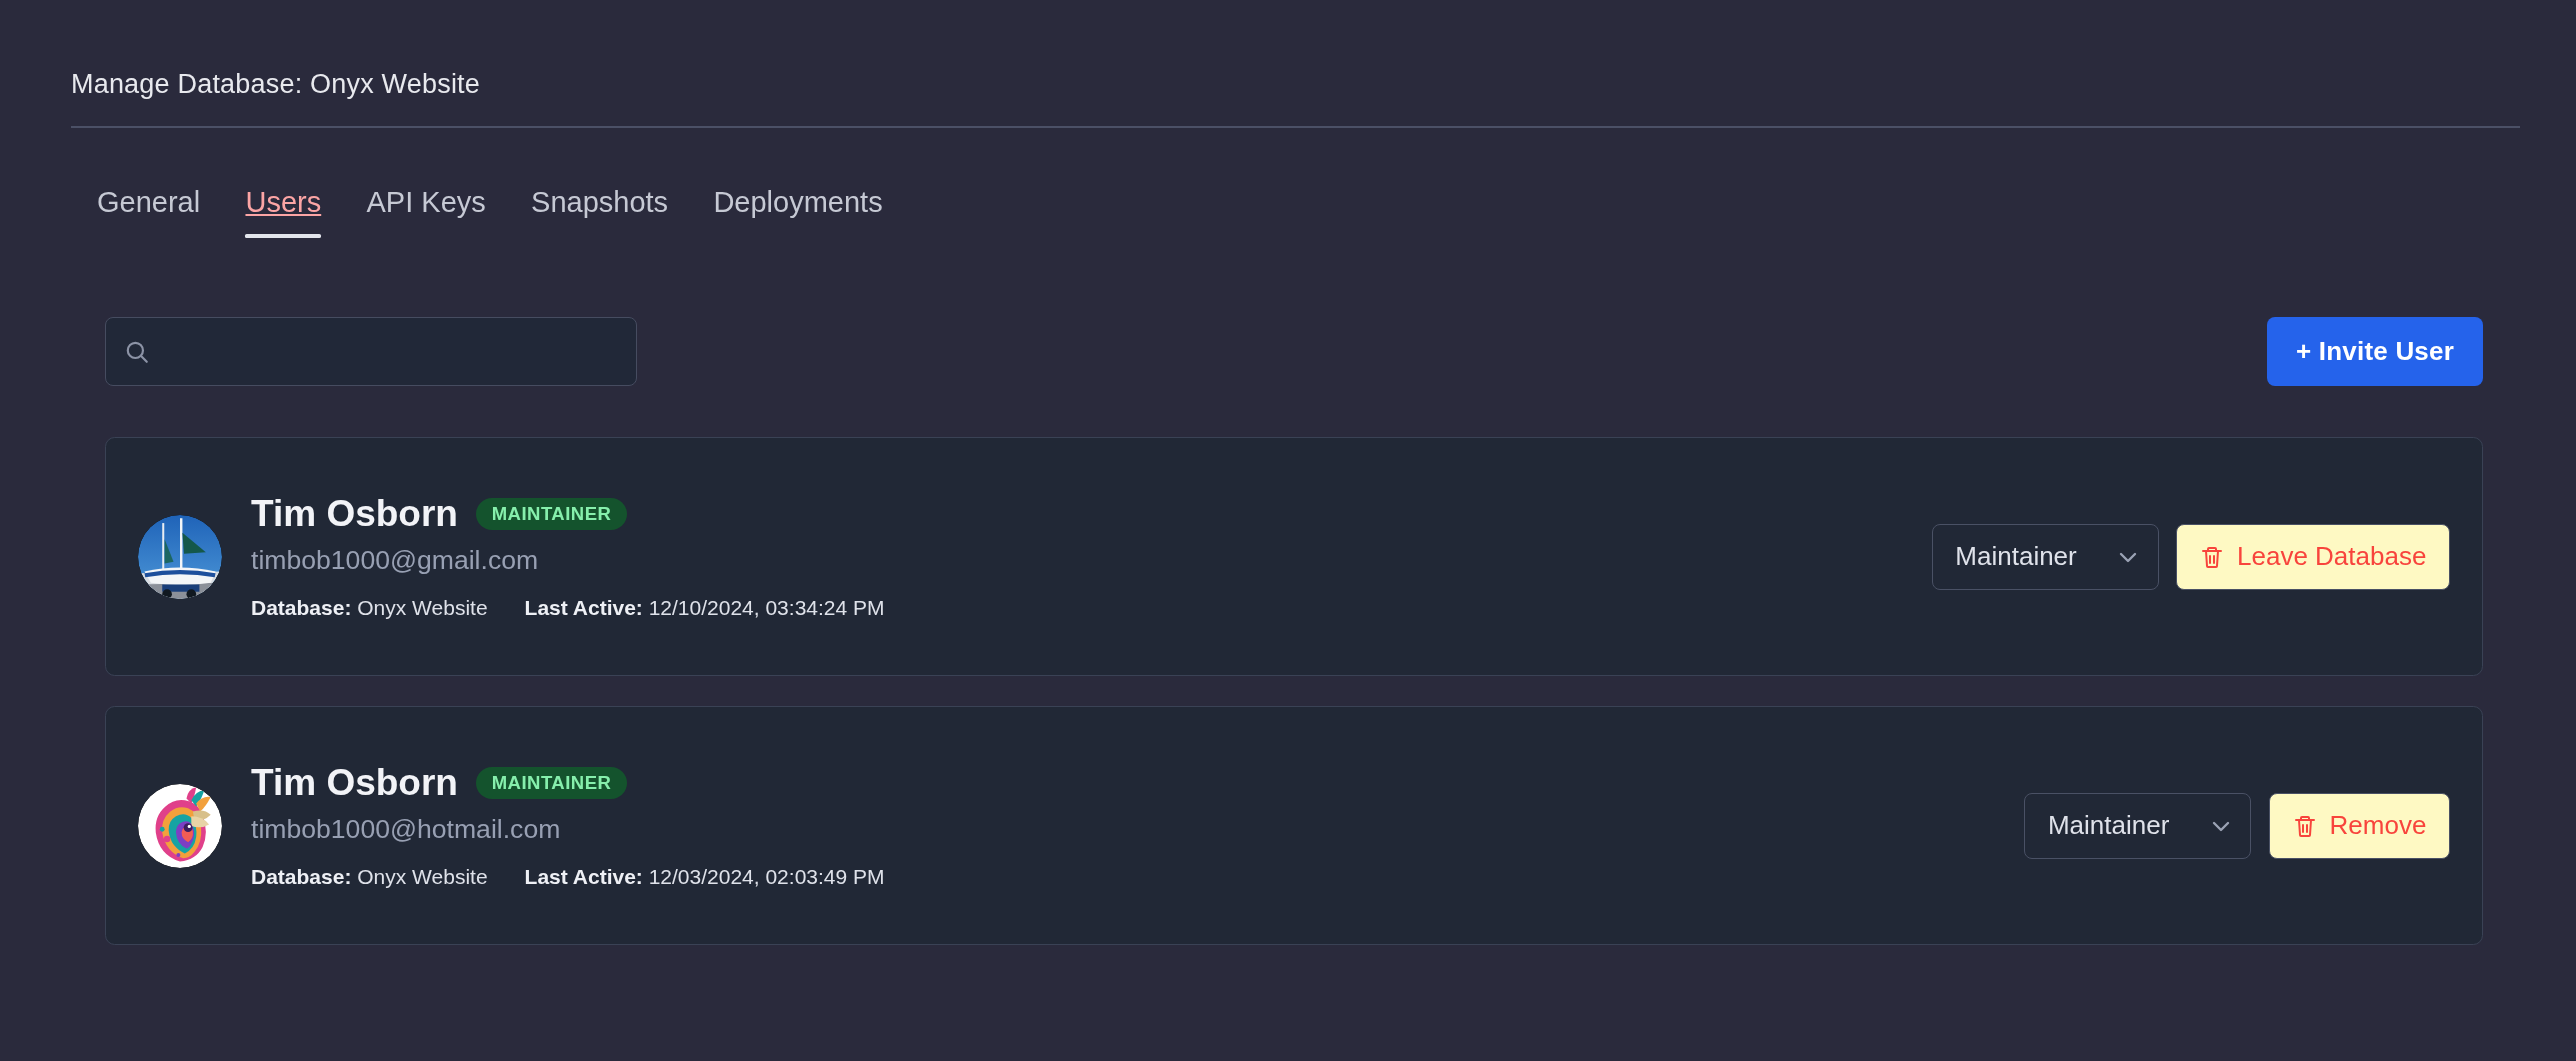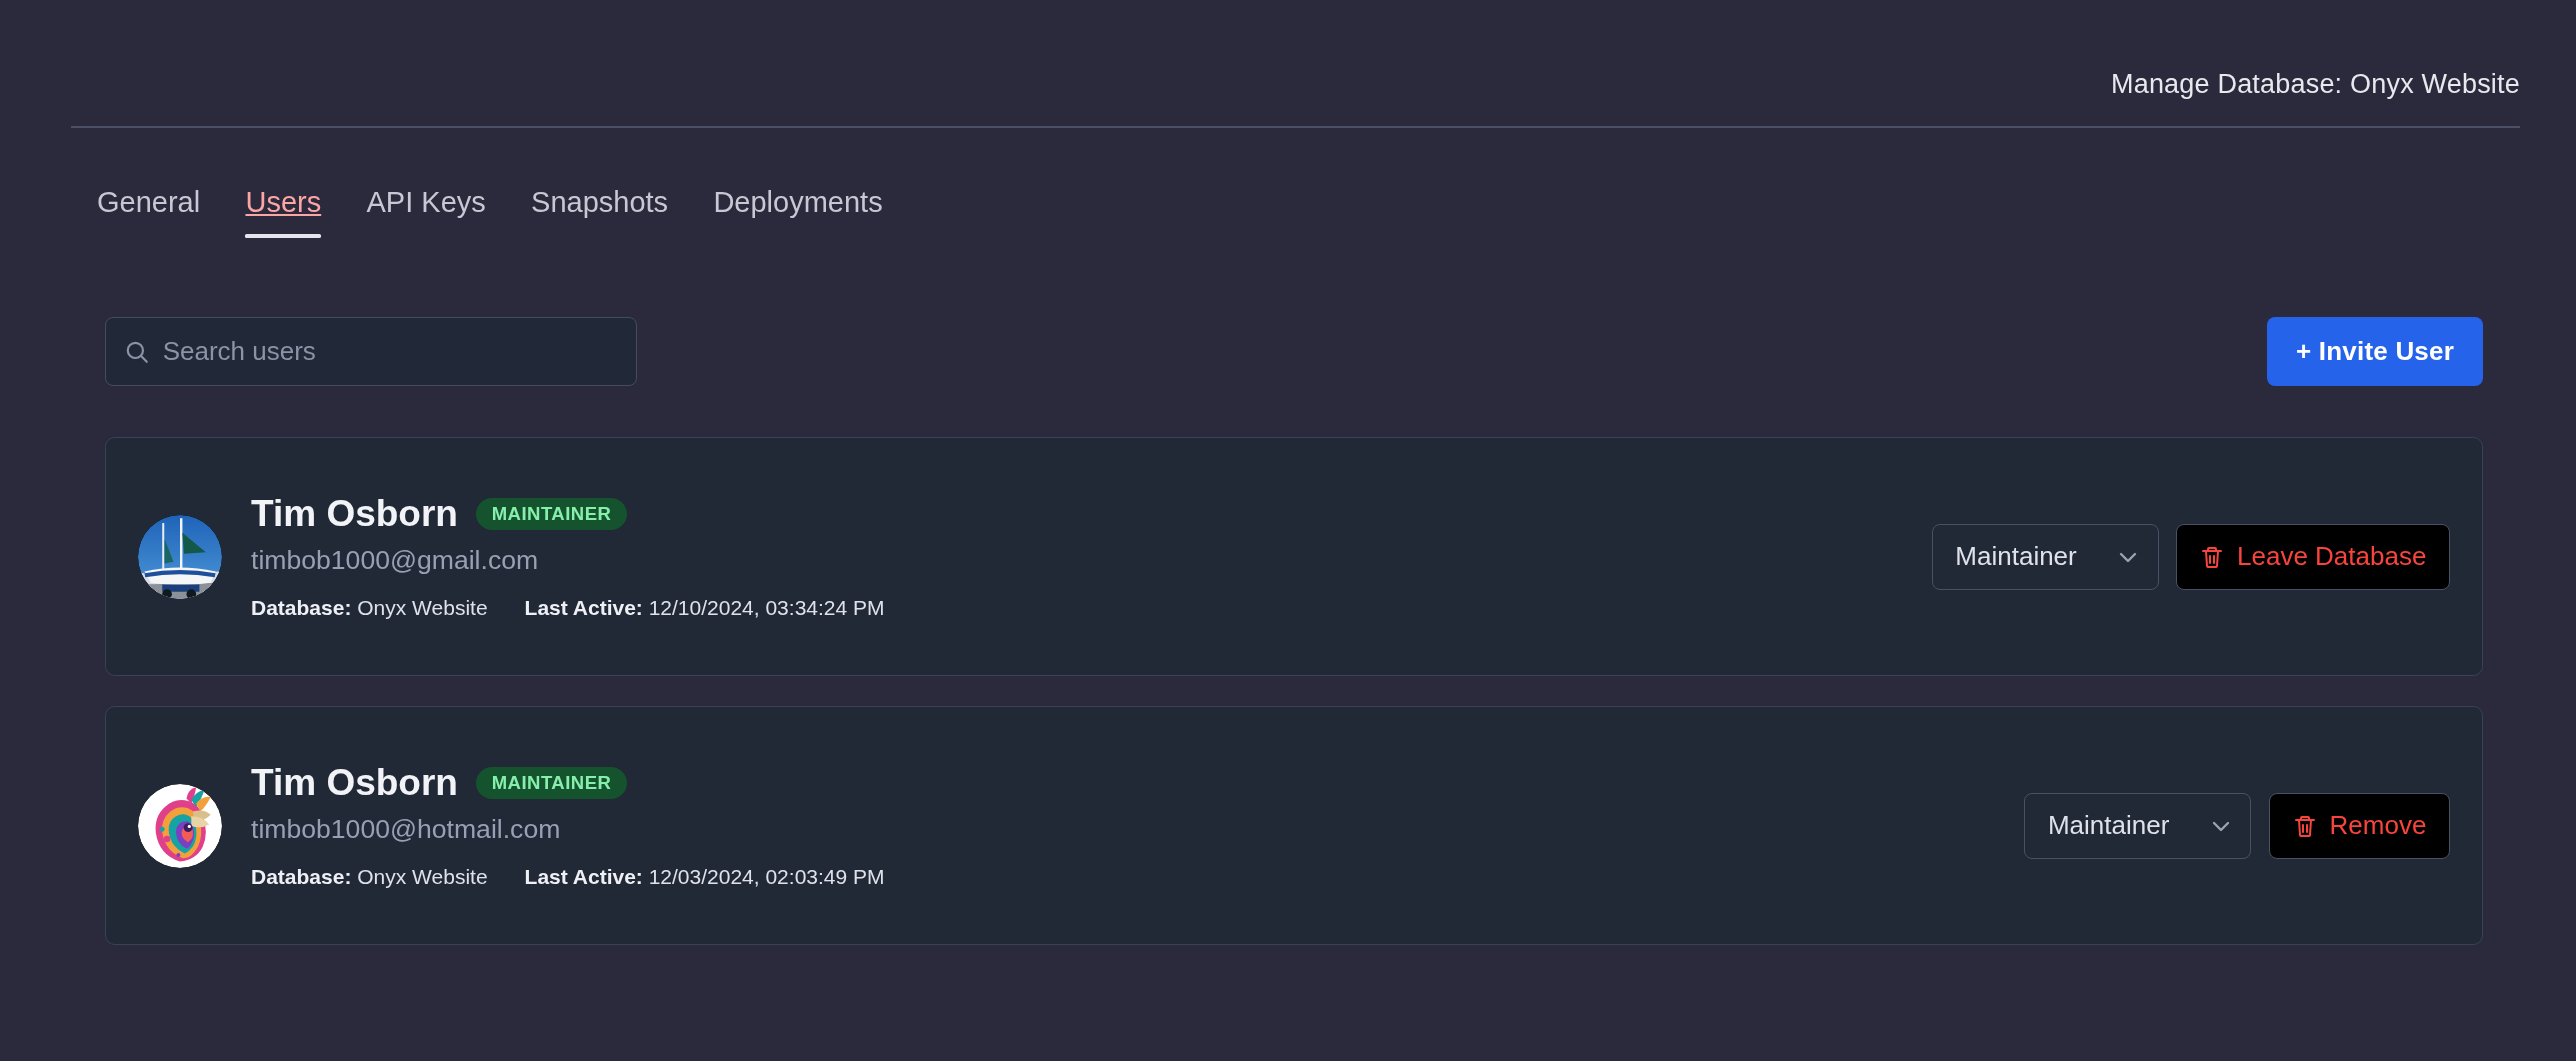--- a/index.html
+++ b/index.html
@@ -32,7 +32,6 @@
     font-weight: 400;
     letter-spacing: 0.2px;
     line-height: 32px;
-    text-align: right;
   }
   .header-divider {
     position: absolute;

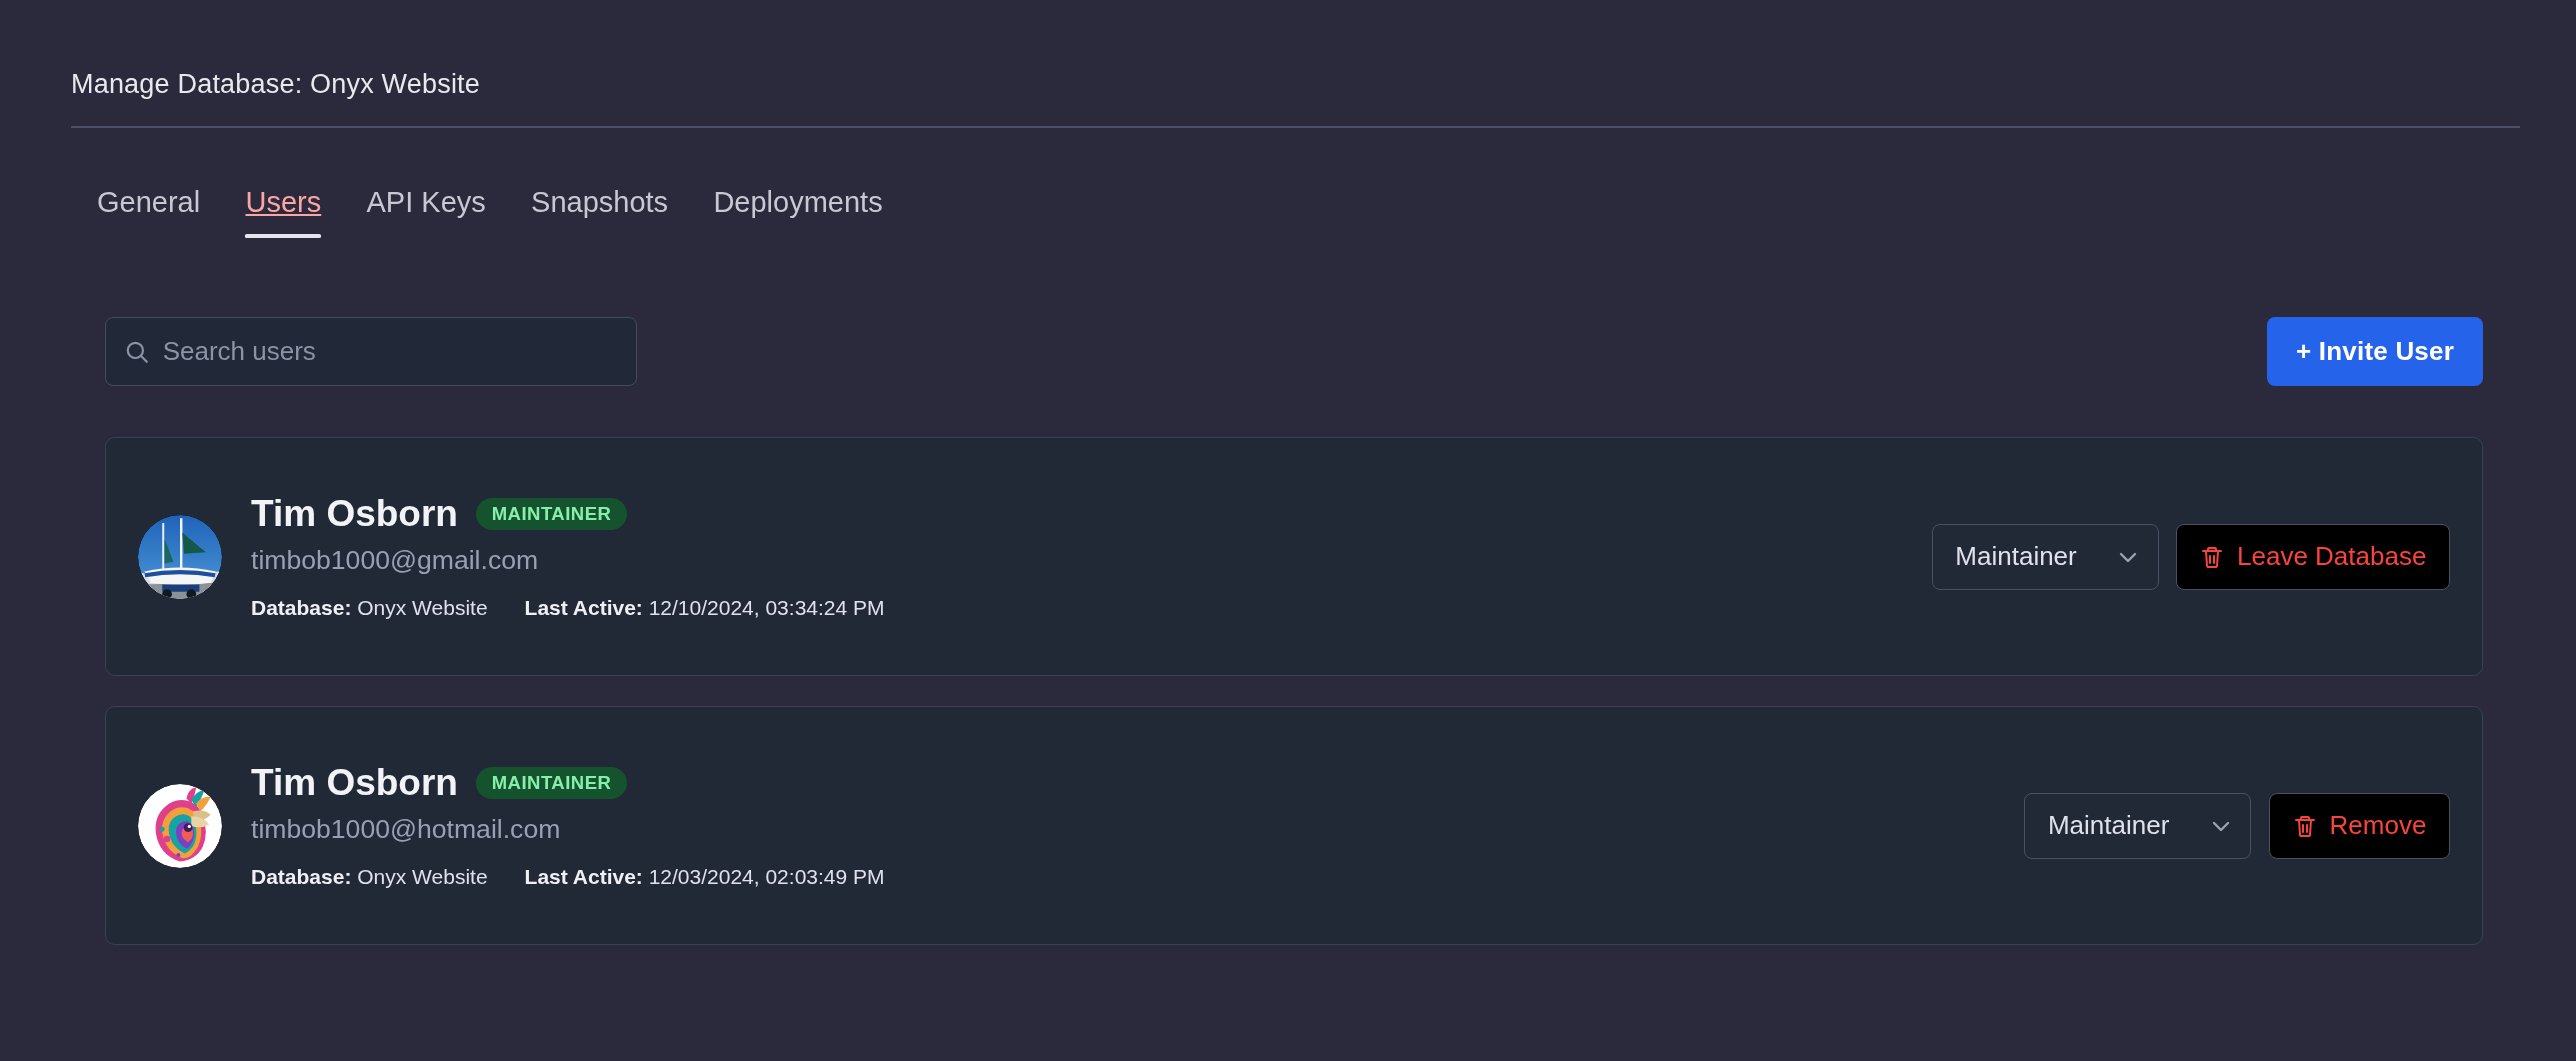--- a/index.html
+++ b/index.html
@@ -281,7 +281,6 @@
           <line x1="16" y1="16" x2="21" y2="21"></line>
         </svg>
       </span>
-      <input class="search-input" type="text" placeholder="Search users" style="">
     </div>
     <button class="invite-btn">+ Invite User</button>
   </div>

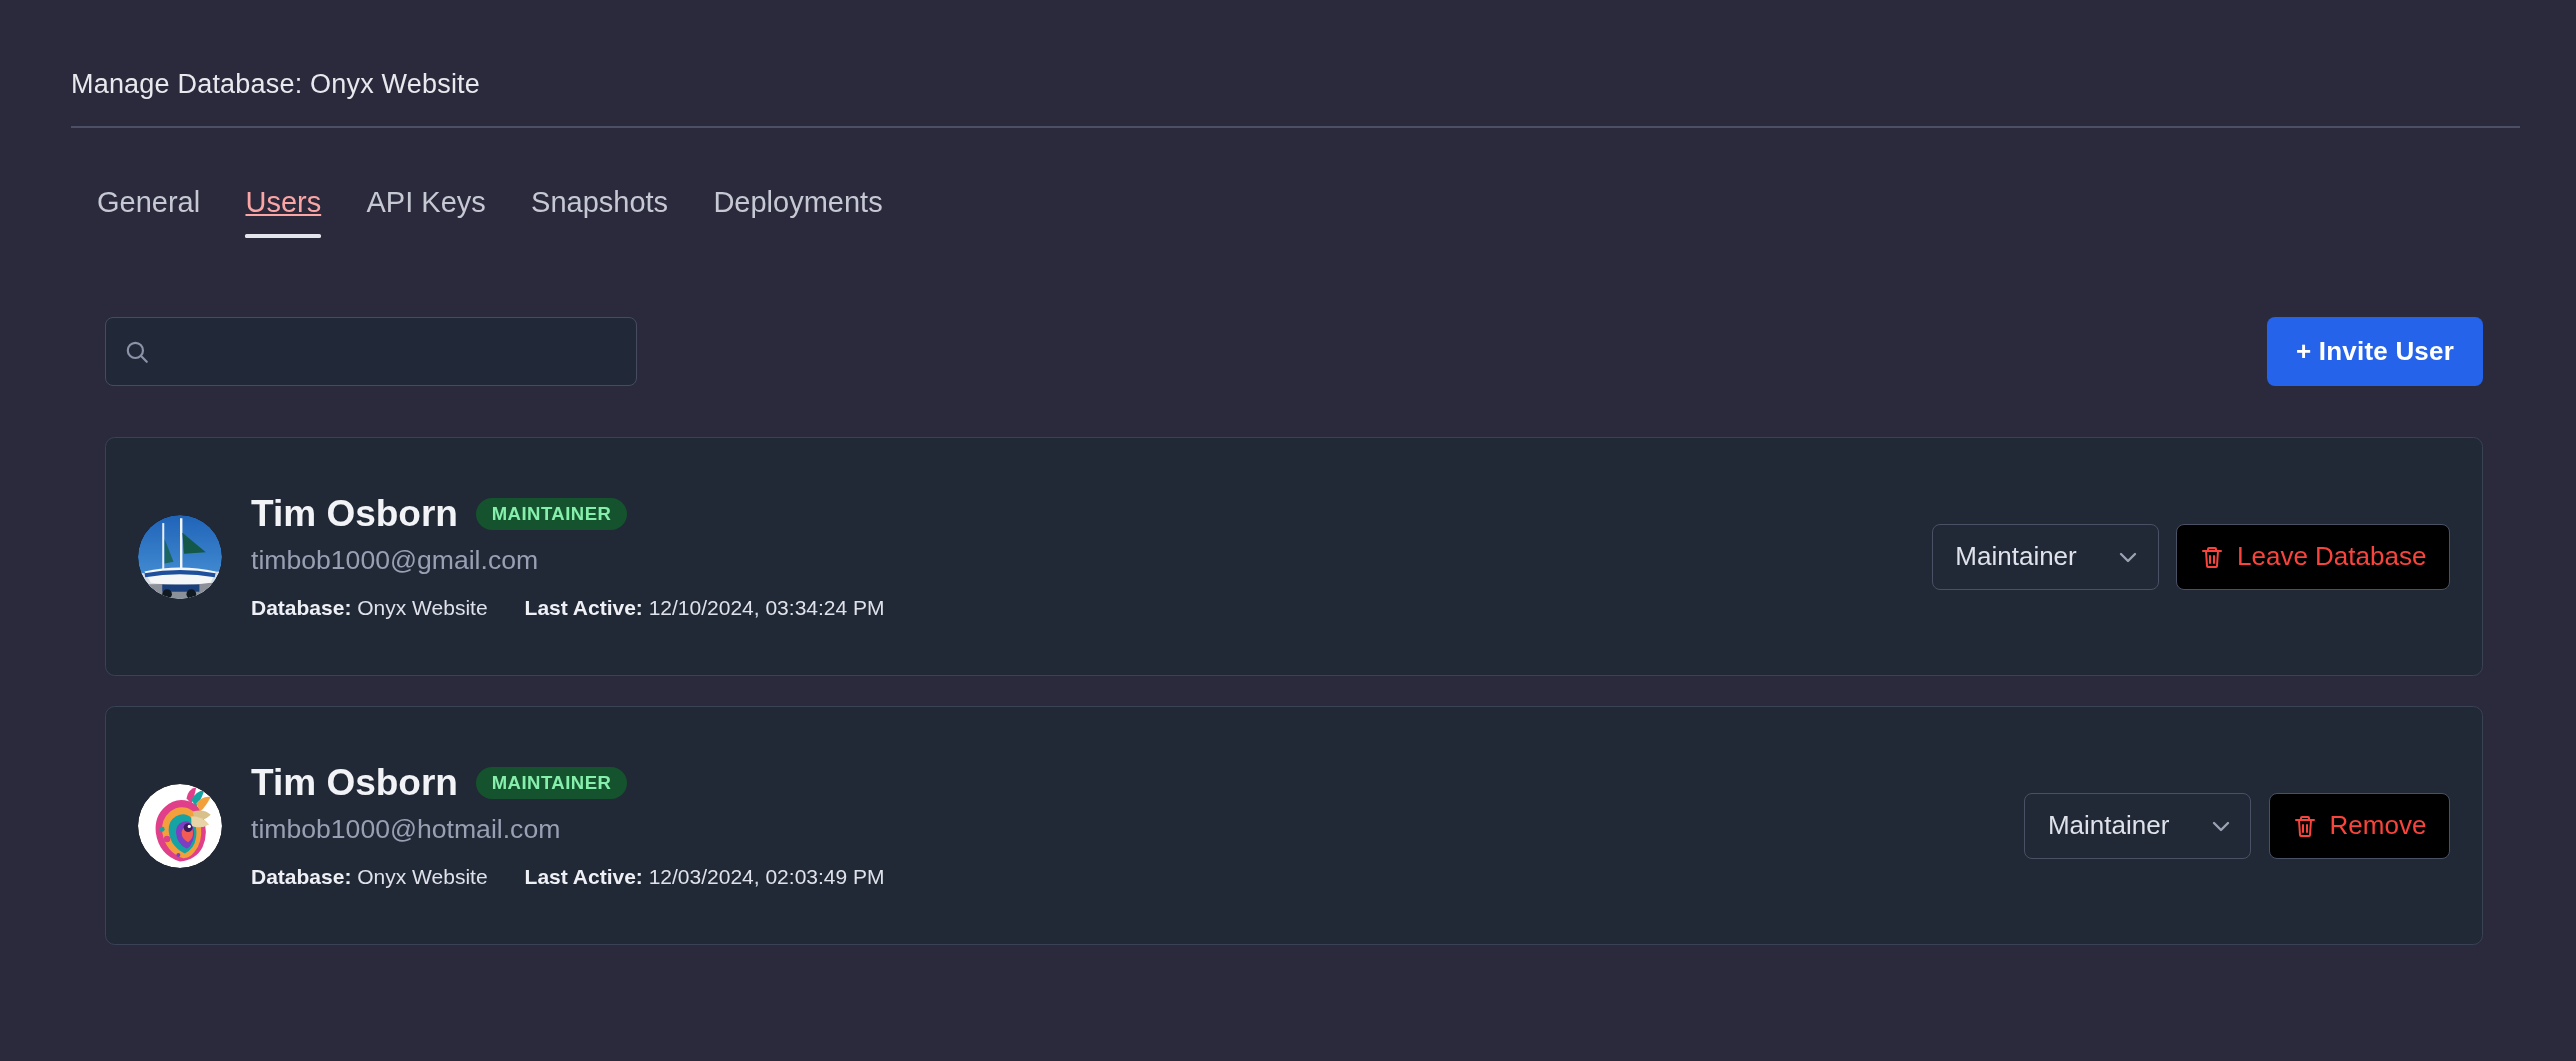--- a/index.html
+++ b/index.html
@@ -237,7 +237,7 @@
 
   .danger-btn {
     height: 66px;
-    background: #000000;
+    background: #fef9c3;
     border: 1.6px solid #4a5165;
     border-radius: 8px;
     display: flex;

